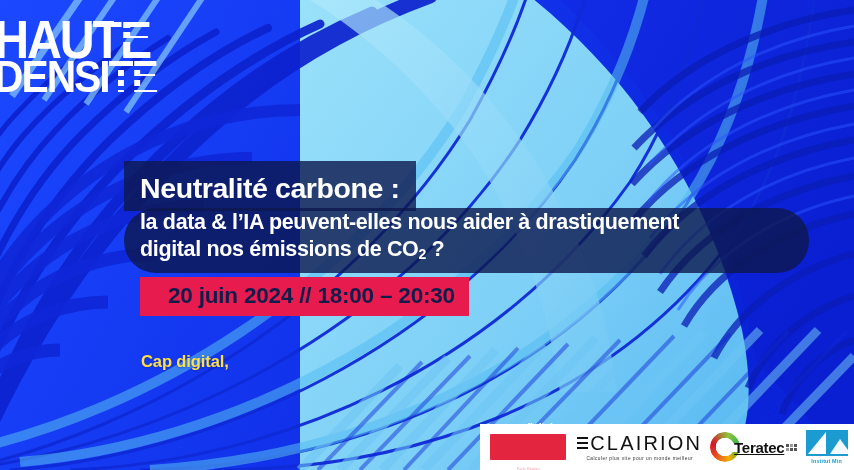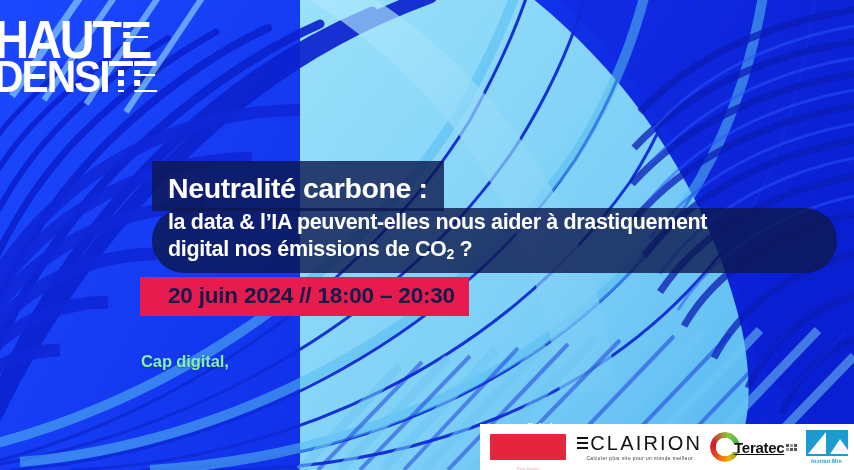--- a/index.html
+++ b/index.html
@@ -23,7 +23,7 @@
   .brand svg{display:block;}
 
   
-  .title-wrap{position:absolute;left:152px;top:161px;z-index:5;}
+  .title-wrap{position:absolute;left:124px;top:161px;z-index:5;}
   .t-line1{
     background:rgba(12,24,78,0.80);
     display:inline-block;

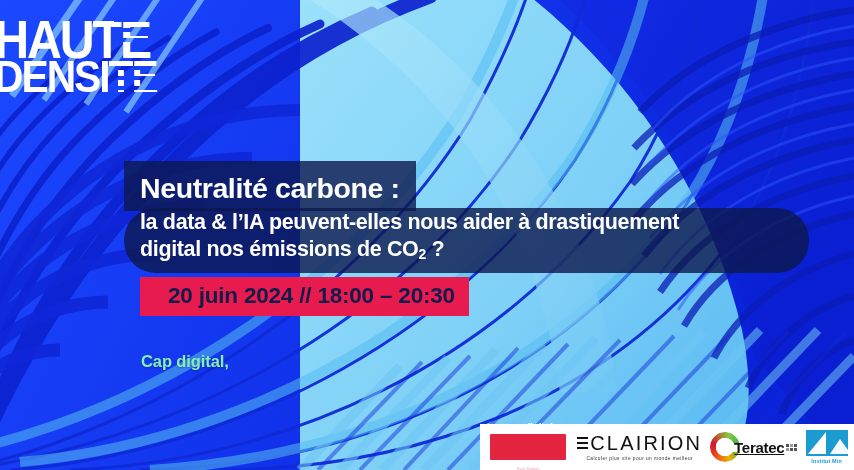--- a/index.html
+++ b/index.html
@@ -72,7 +72,7 @@
   
   .venue{
     position:absolute;left:141px;top:350px;z-index:5;
-    color:#86efac;
+    color:#fde047;
     font-size:16.5px;
     font-weight:bold;
     line-height:1.35;

